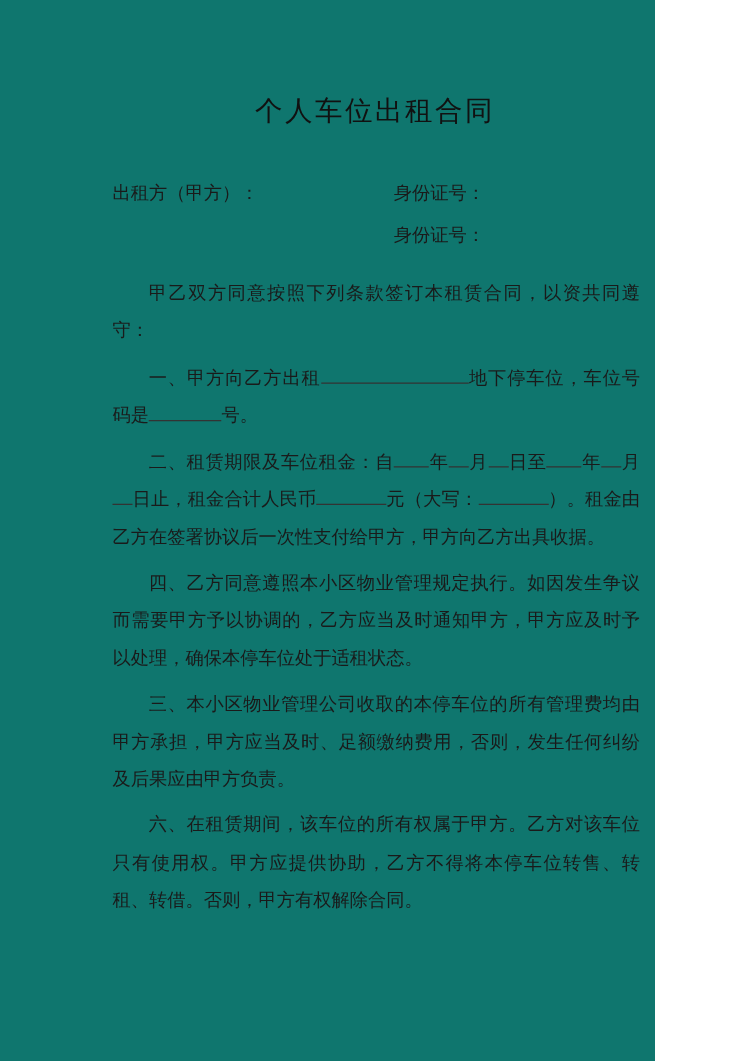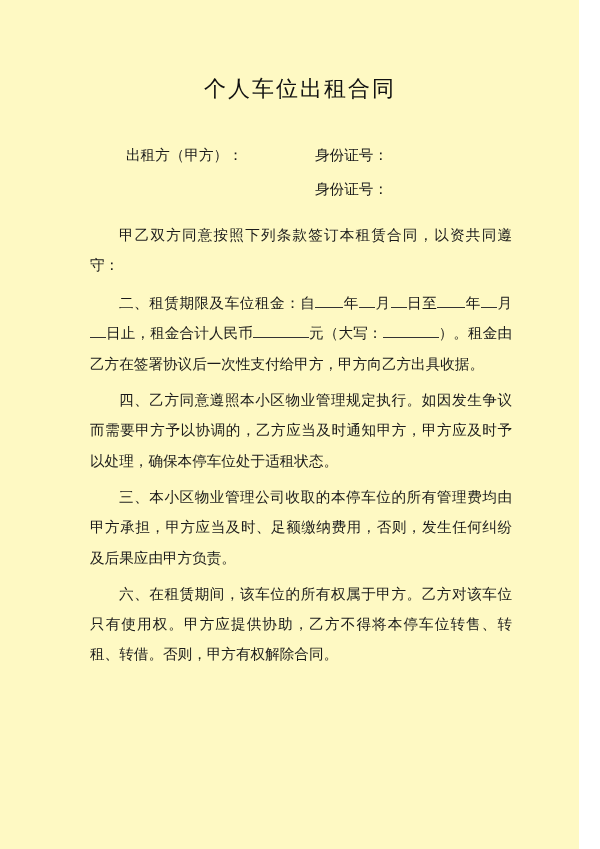--- a/index.html
+++ b/index.html
@@ -5,7 +5,7 @@
   html, body { margin:0; padding:0; background:#ffffff; }
   body { width:600px; height:849px; overflow:hidden; position:relative;
          font-family:"DejaVu Serif","Liberation Serif",serif; color:#1a1a1a; }
-  .page { position:absolute; left:0; top:0; width:579px; height:849px; background:#fef9c3; }
+  .page { position:absolute; left:0; top:0; width:524px; height:849px; background:#0f766e; }
   .title { position:absolute; top:74px; left:0; width:600px; text-align:center;
            font-size:22px; letter-spacing:2px; color:#111; }
   .content { position:absolute; left:90px; top:140px; width:422px; font-size:14.6px; line-height:30.3px; }

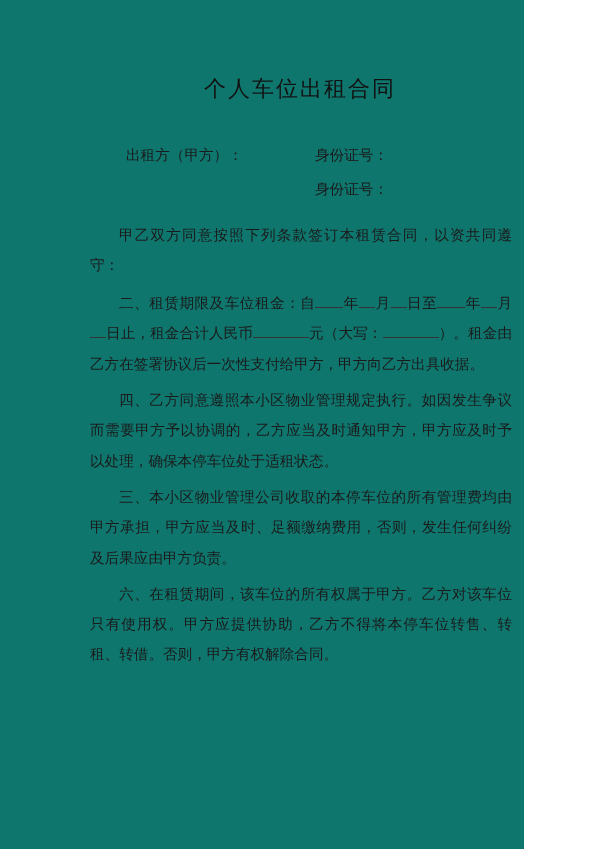--- a/index.html
+++ b/index.html
@@ -10,7 +10,7 @@
            font-size:22px; letter-spacing:2px; color:#111; }
   .content { position:absolute; left:90px; top:140px; width:422px; font-size:14.6px; line-height:30.3px; }
   .party-row { position:relative; height:30.3px; margin-bottom:4px; }
-  .party-row .left { position:absolute; left:0;margin-left:36px; }
+  .party-row .left { position:absolute; left:0; }
   .party-row .right { position:absolute; left:225px; }
   p { margin:0 0 6px 0; text-indent:29px; text-align:justify; }
   p.intro { margin-bottom:8px;margin-top:15px; }

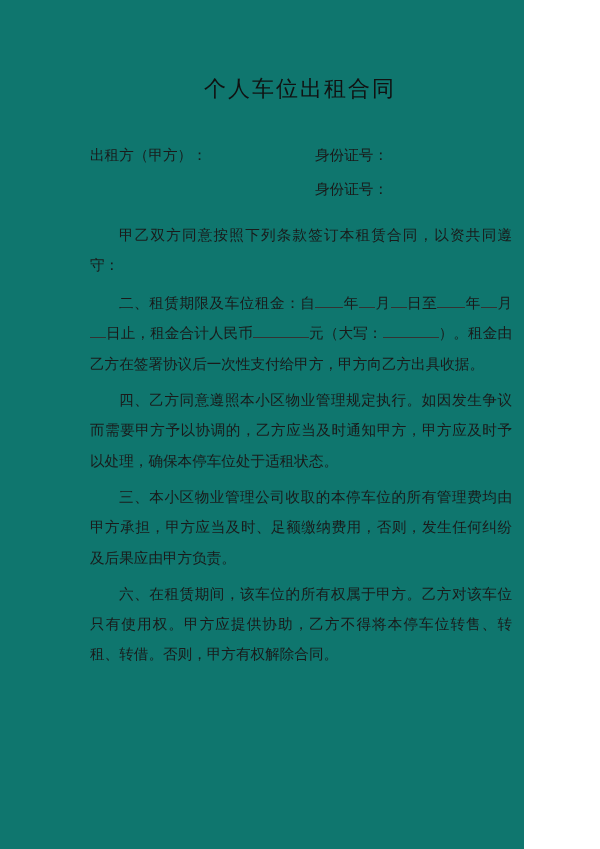--- a/index.html
+++ b/index.html
@@ -33,6 +33,7 @@
 
     <p class="intro">甲乙双方同意按照下列条款签订本租赁合同，以资共同遵守：</p>
 
+    <p><span>一、甲方向乙方出租</span><span class="blank" style="width:118px"></span><span>地下停车位，车位号码是</span><span class="blank" style="width:58px"></span><span>号。</span></p>
 
     <p><span>二、租赁期限及车位租金：自</span><span class="blank" style="width:28px"></span><span>年</span><span class="blank" style="width:16px"></span><span>月</span><span class="blank" style="width:16px"></span><span>日至</span><span class="blank" style="width:28px"></span><span>年</span><span class="blank" style="width:16px"></span><span>月</span><span class="blank" style="width:16px"></span><span>日止，租金合计人民币</span><span class="blank" style="width:56px"></span><span>元（大写：</span><span class="blank" style="width:56px"></span><span>）。租金由乙方在签署协议后一次性支付给甲方，甲方向乙方出具收据。</span></p>
 

